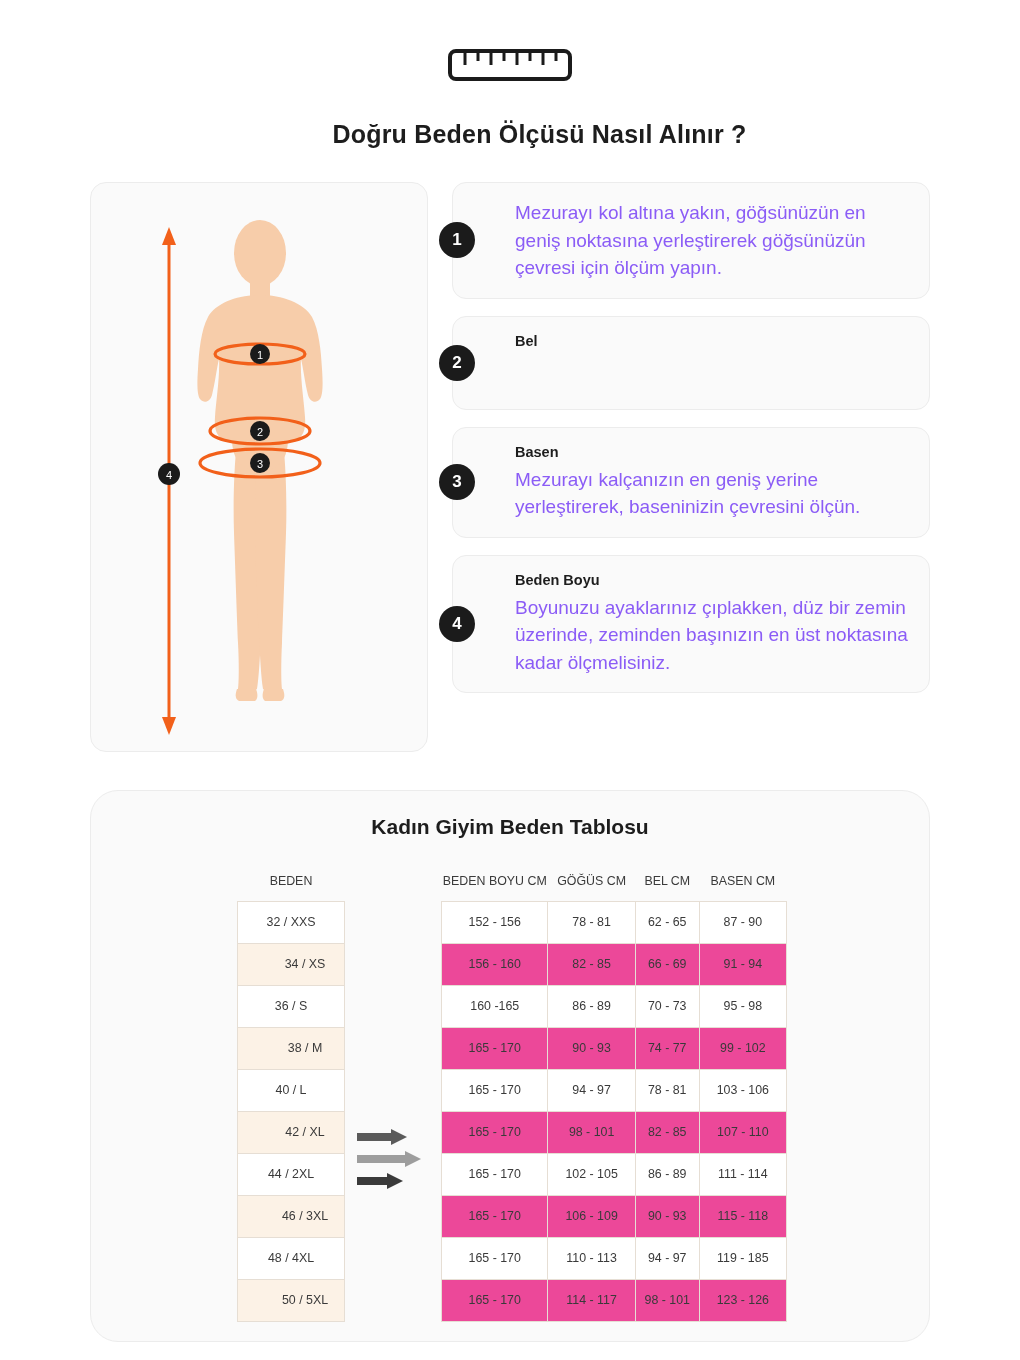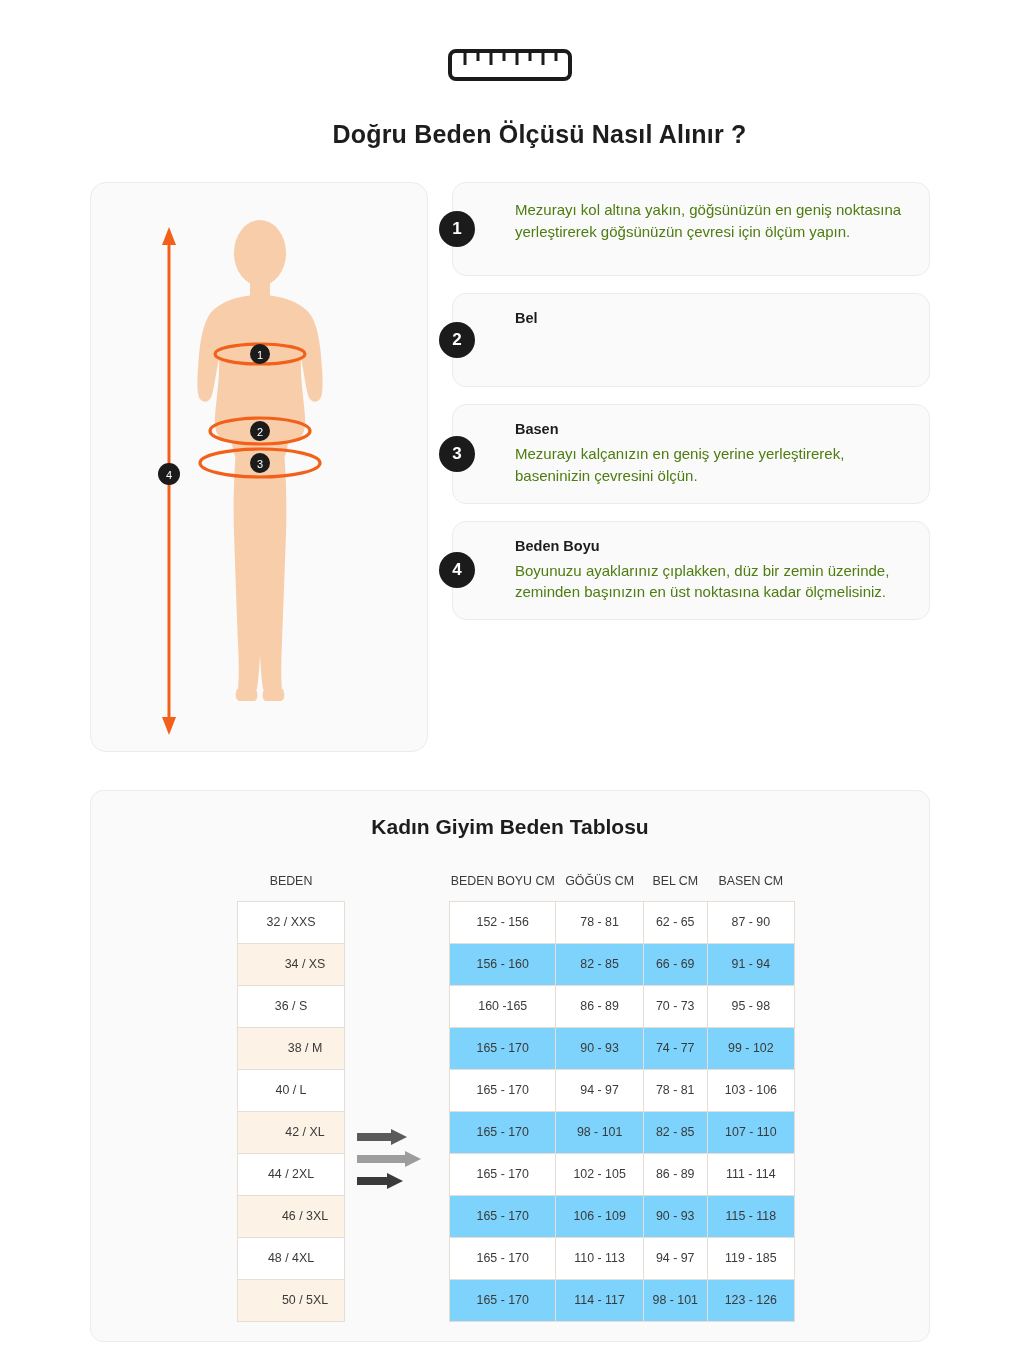--- a/index.html
+++ b/index.html
@@ -54,7 +54,7 @@
     display: flex; align-items: center; justify-content: center;
   }
   .step-title { font-size: 14.5px; font-weight: bold; color: #1d1d1d; margin-bottom: 6px; }
-  .step-text { font-size: 15px; line-height: 1.45; color: #4d7c0f; }
+  .step-text { font-size: 19px; line-height: 1.45; color: #8b5cf6; }
 
   
   .table-card {

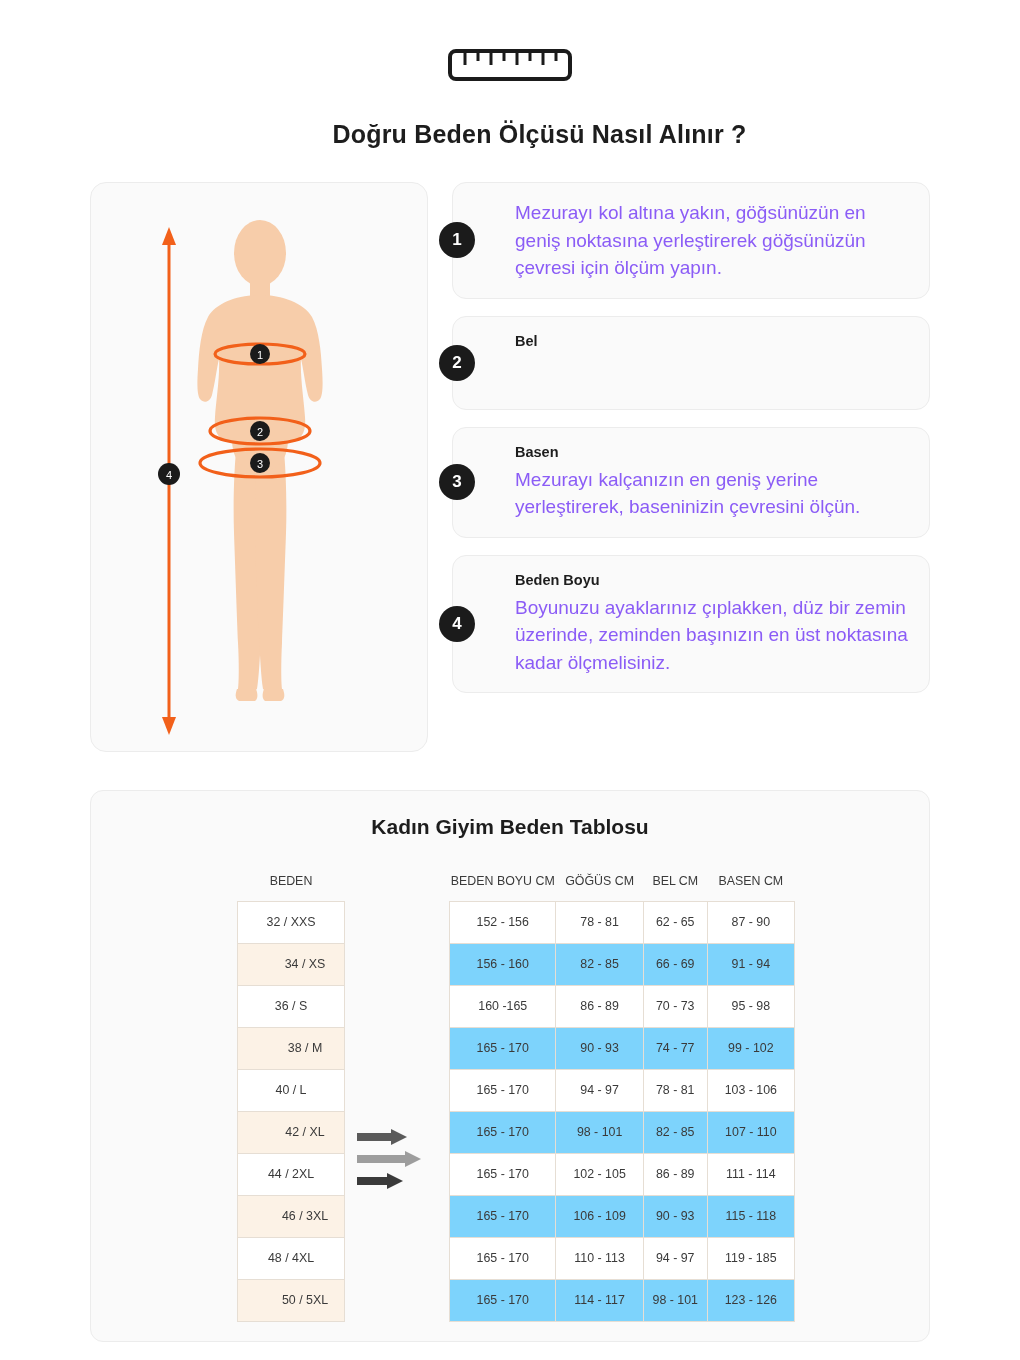--- a/index.html
+++ b/index.html
@@ -62,7 +62,7 @@
     width: 840px; height: 552px;
     background: #fafafa;
     border: 1px solid #ececec;
-    border-radius: 13px;
+    border-radius: 28px;
   }
   .table-title {
     text-align: center; font-size: 21px; font-weight: bold;

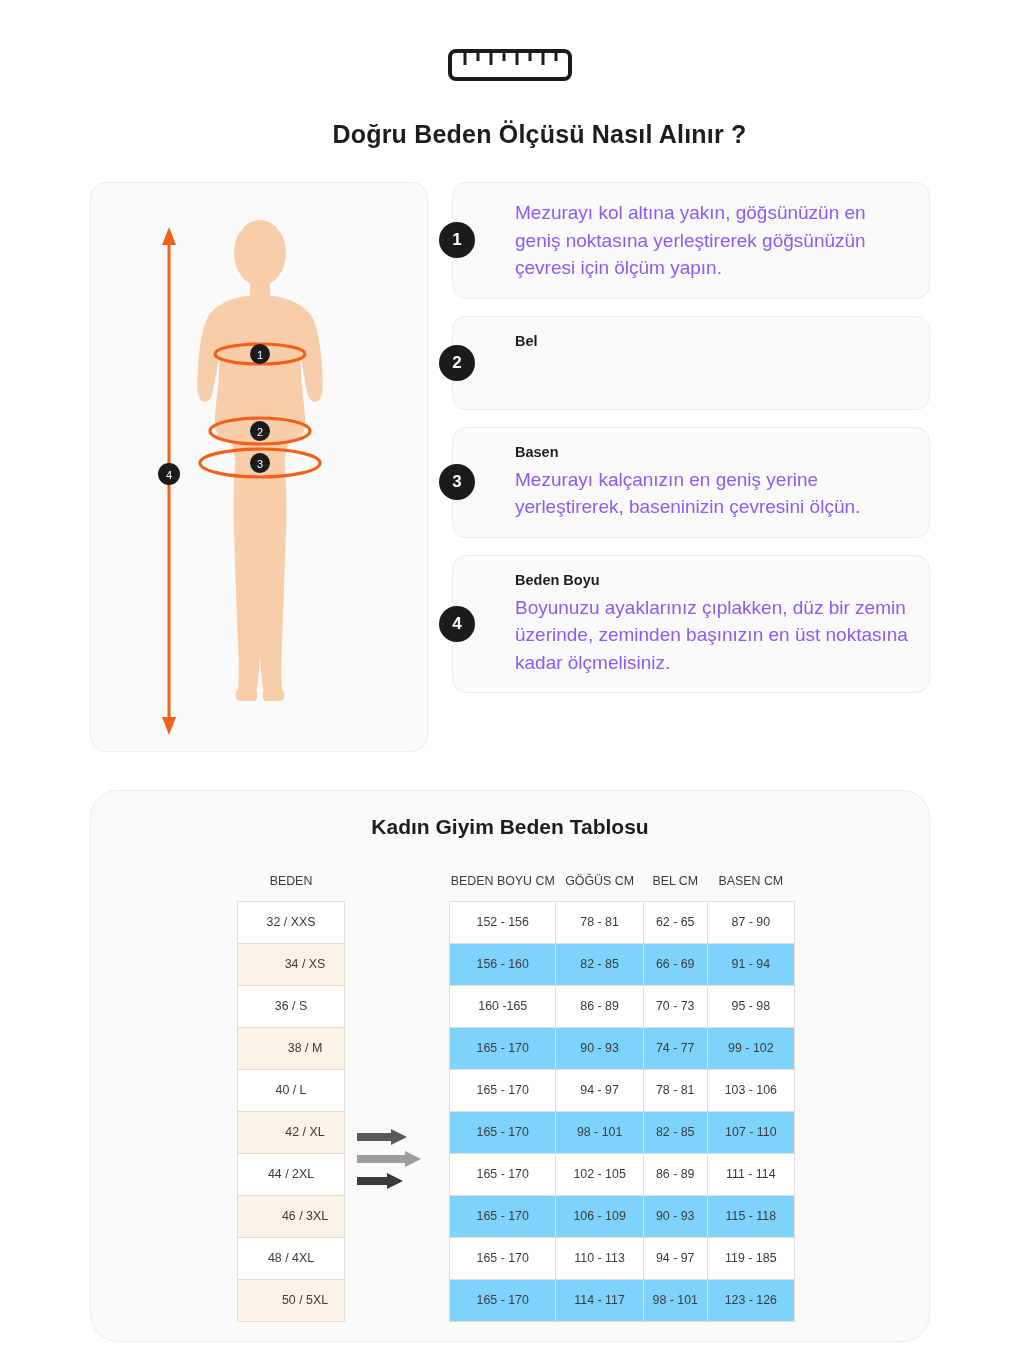--- a/index.html
+++ b/index.html
@@ -71,7 +71,7 @@
   .table-zone { position: relative; margin-top: 22px; height: 460px; }
 
   .col-size { position: absolute; left: 146px; top: 0; width: 108px; }
-  .col-rest { position: absolute; left: 358px; top: 0; width: 346px; }
+  .col-rest { position: absolute; left: 350px; top: 0; width: 346px; }
 
   table { border-collapse: collapse; width: 100%; }
   th, td {

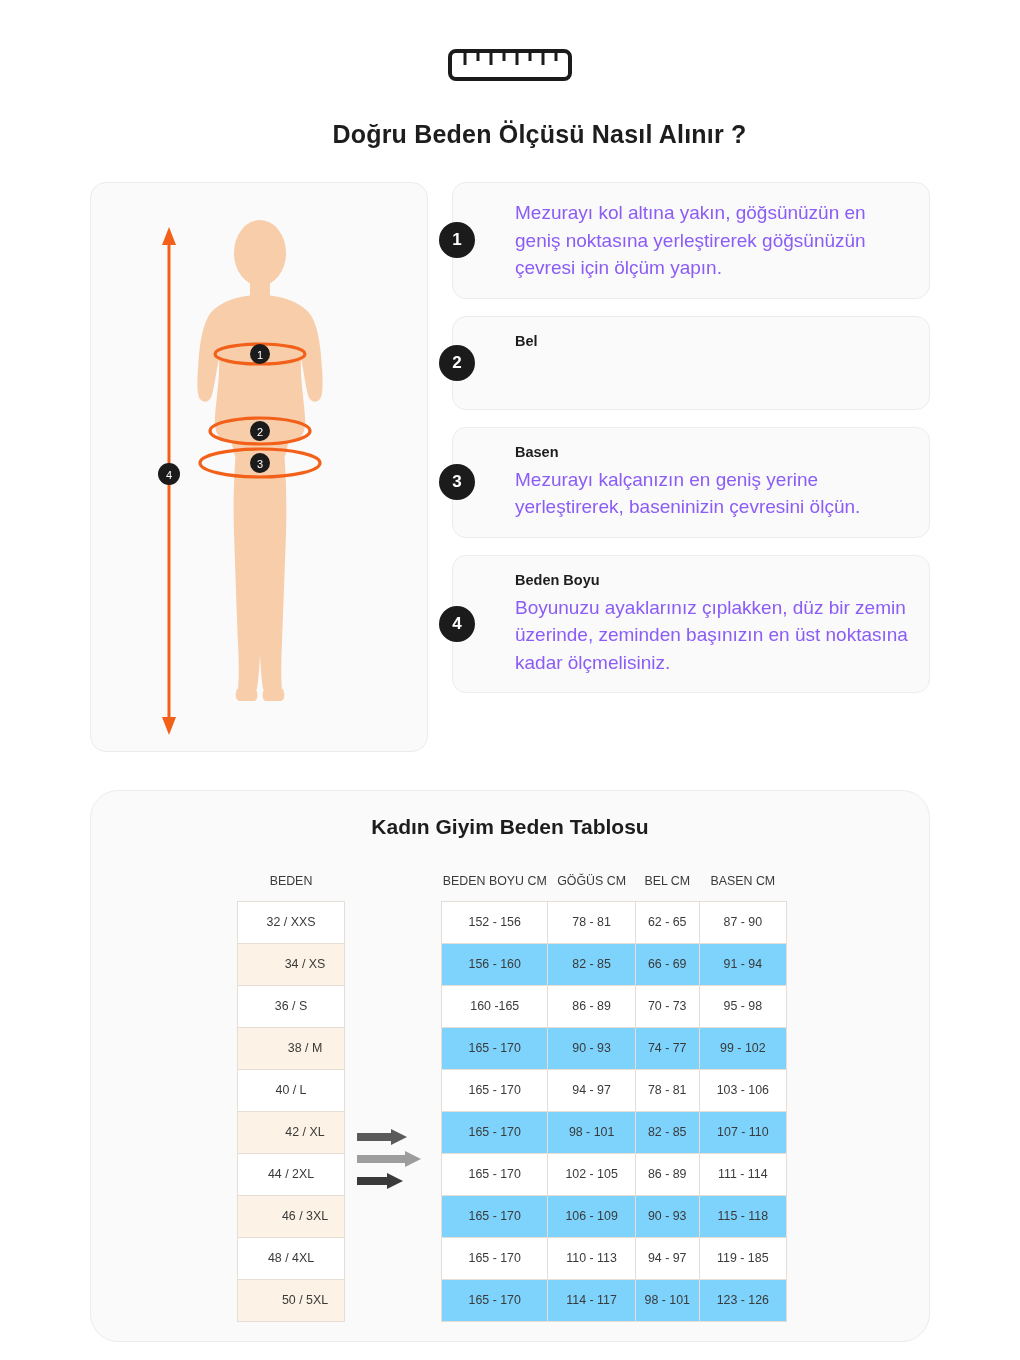--- a/index.html
+++ b/index.html
@@ -83,7 +83,7 @@
   .col-size td { background: #ffffff; }
   .col-size tr.alt td { background: #fcf2e6; padding-left: 29px; }
   .col-rest td { background: #ffffff; }
-  .col-rest tr.alt td { background: #7dd3fc; }
+  .col-rest tr.alt td { background: #ec4899; }
   .col-rest td.c0 { width: 100px; }
   .col-rest td.c1 { width: 82px; }
   .col-rest td.c2 { width: 60px; }

